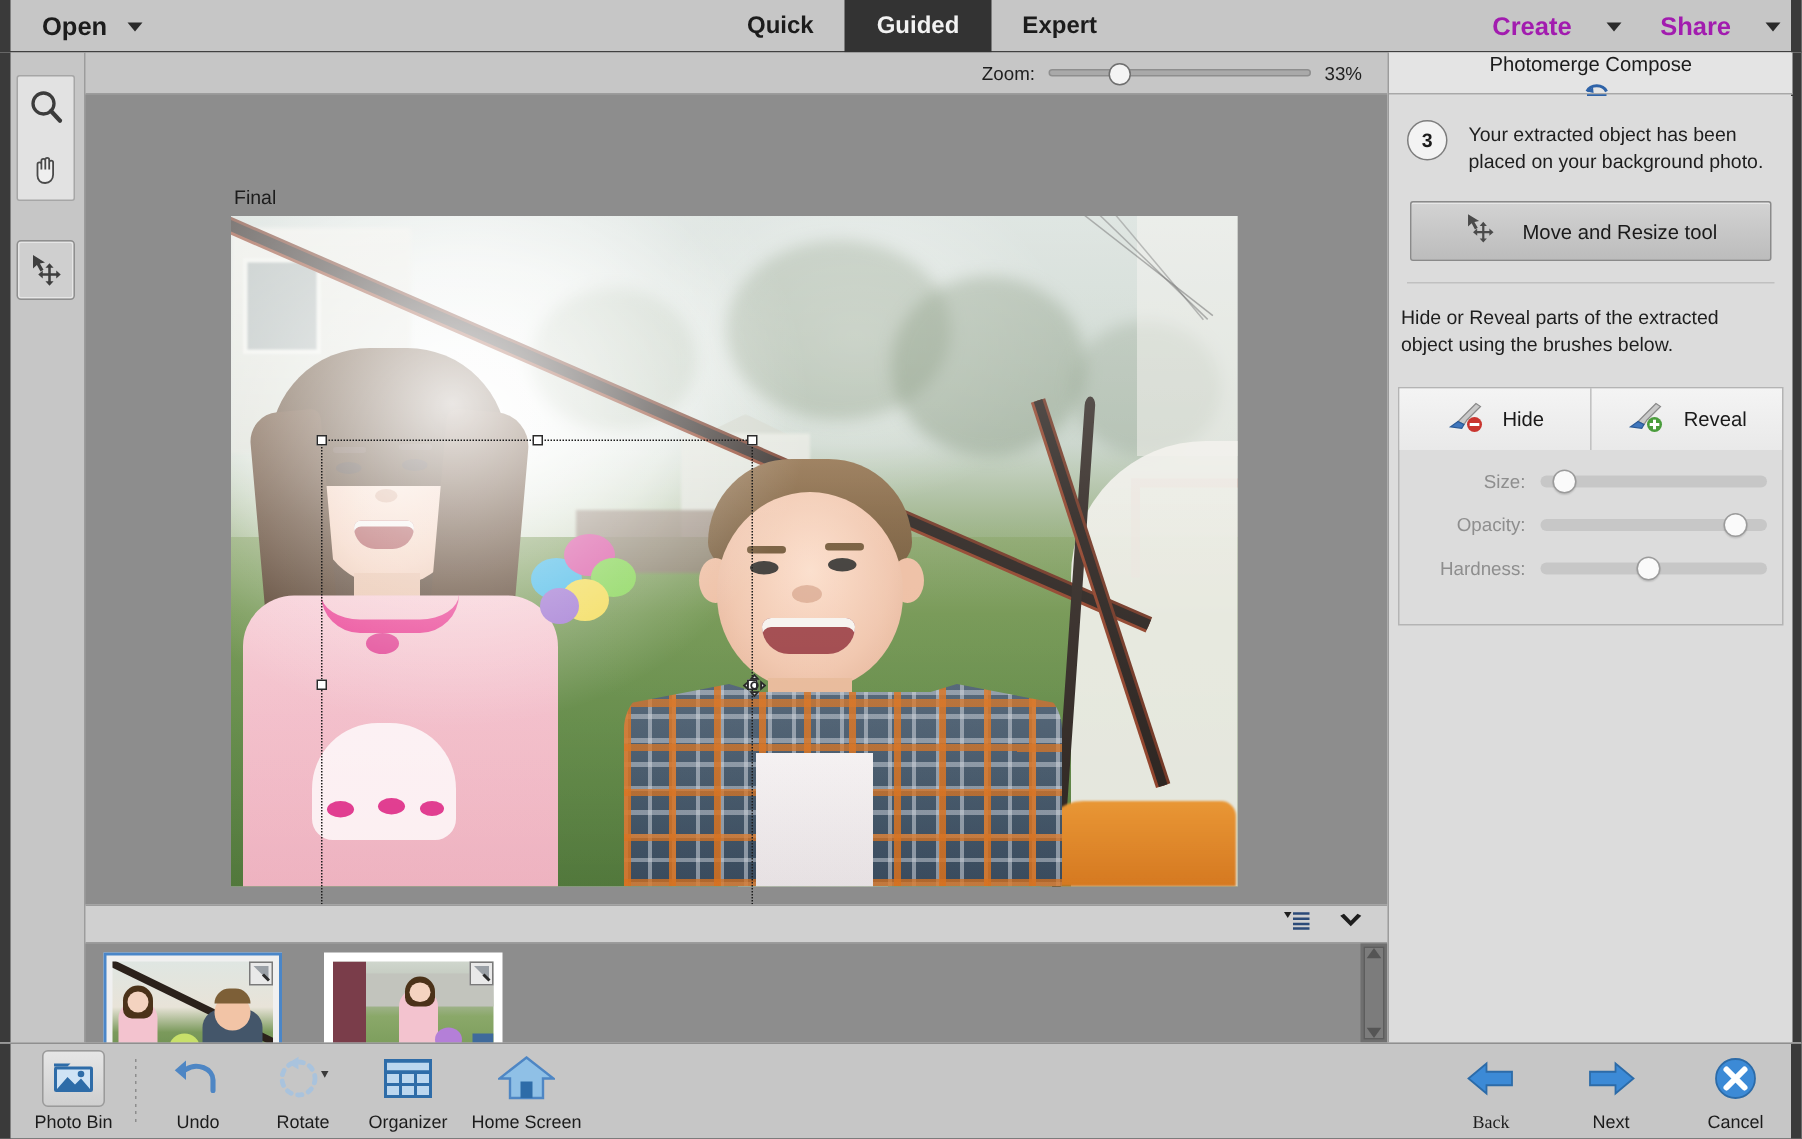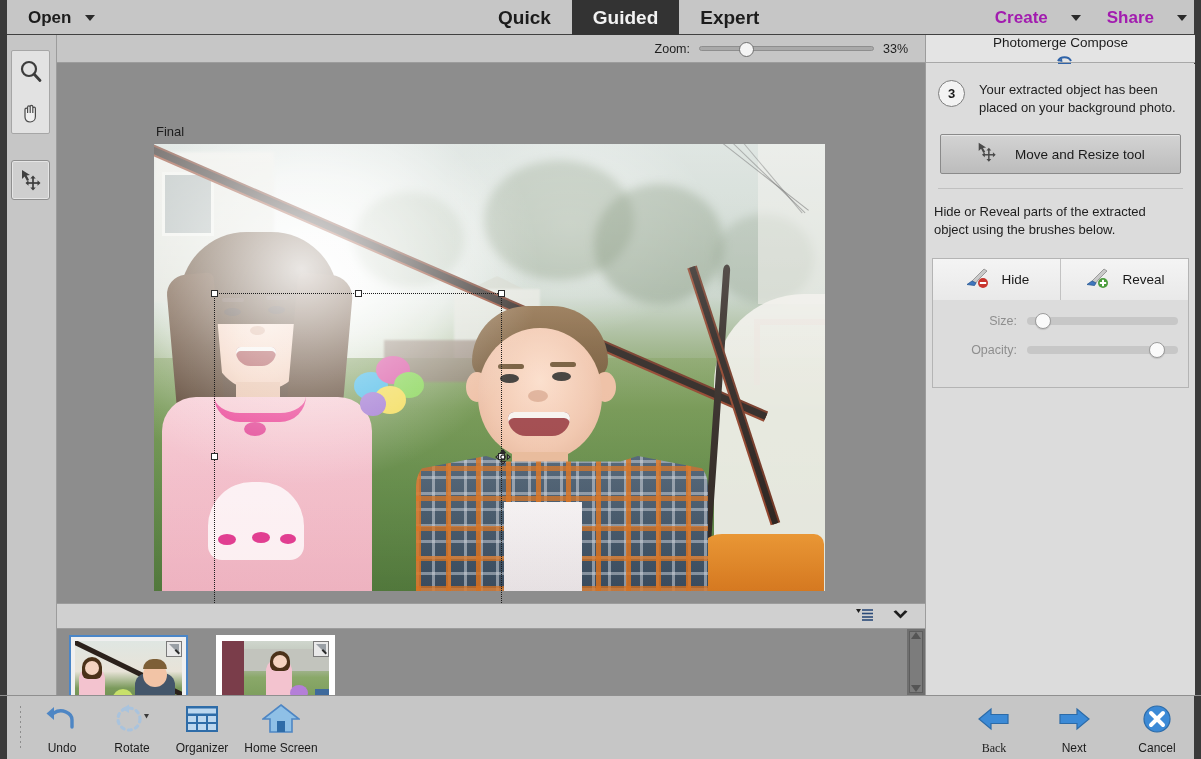--- a/index.html
+++ b/index.html
@@ -45,7 +45,7 @@
   .mode-tab {
     display: flex; align-items: center; justify-content: center;
     padding: 0 21px;
-    font-size: 19px; font-weight: bold; color: #1c1c1c;
+    font-size: 16px; font-weight: bold; color: #1c1c1c;
     cursor: pointer;
   }
   .mode-tab.active {

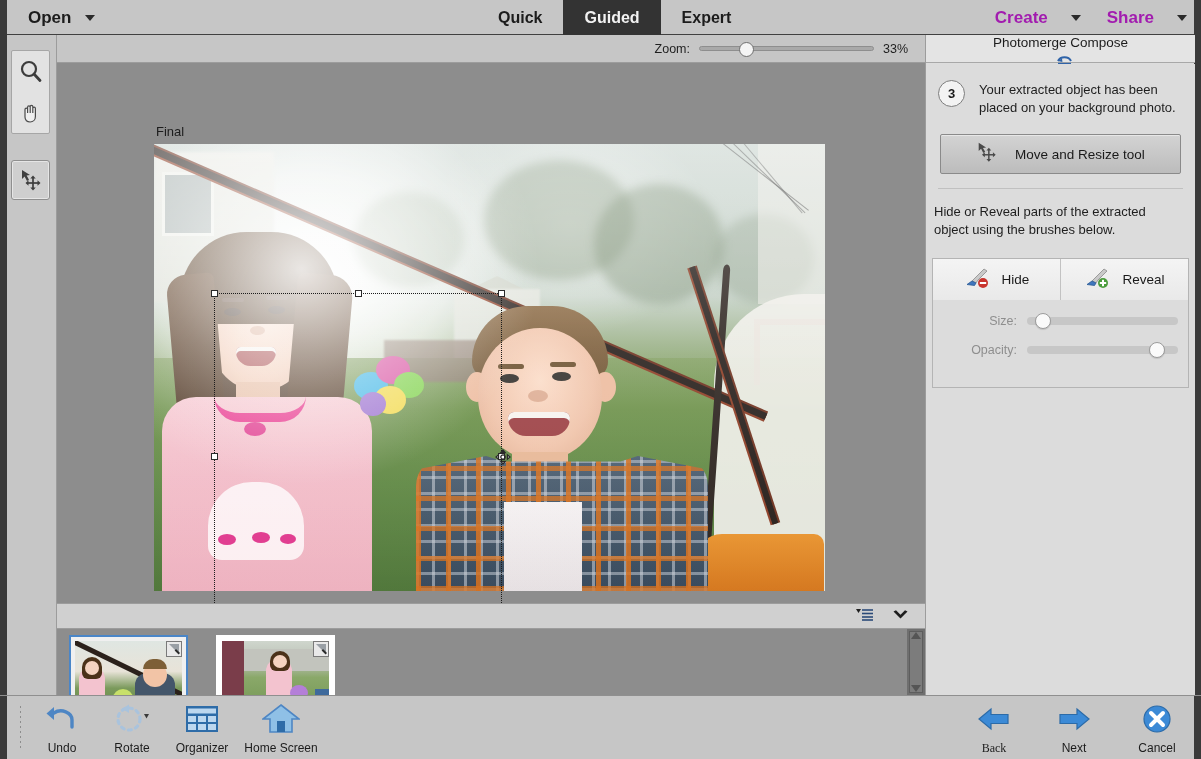--- a/index.html
+++ b/index.html
@@ -771,6 +771,13 @@
                 <div class="slider-thumb" style="left:122px;"></div>
               </div>
             </div>
+            <div class="slider-row">
+              <div class="slider-label">Hardness:</div>
+              <div class="slider-track-wrap">
+                <div class="slider-track"></div>
+                <div class="slider-thumb" style="left:64px;"></div>
+              </div>
+            </div>
           </div>
         </div>
       </div>

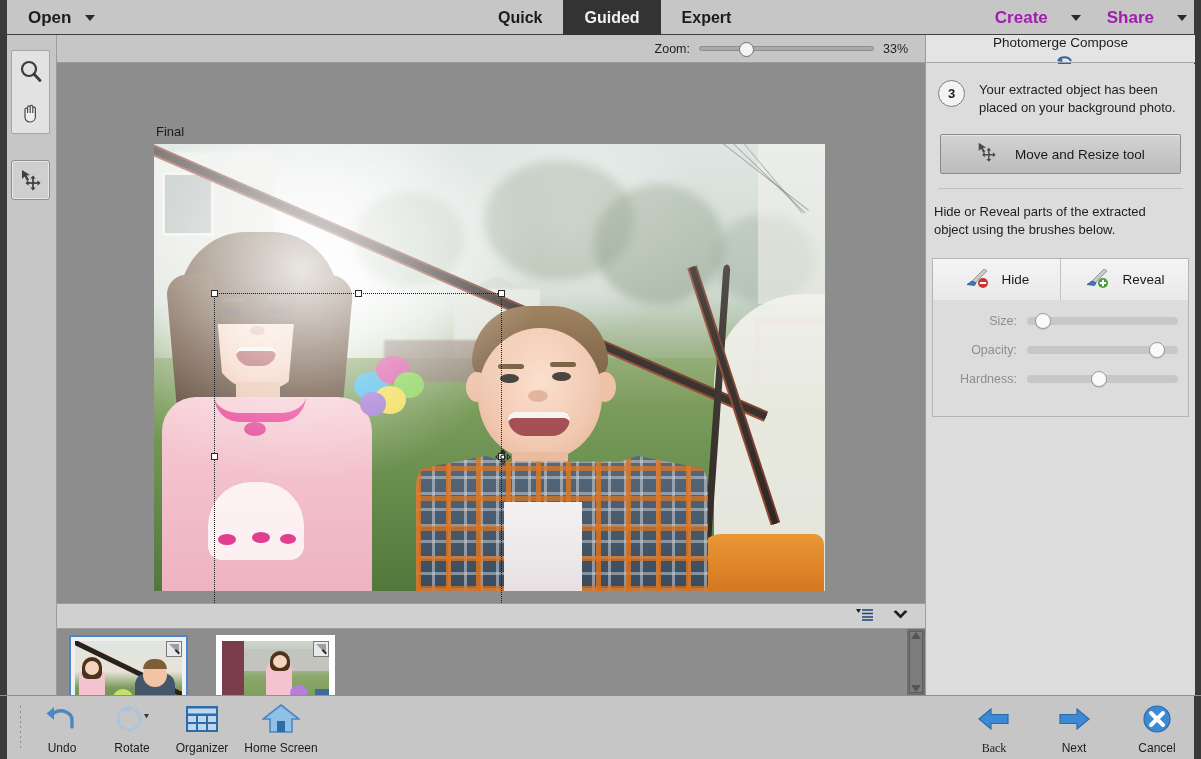--- a/index.html
+++ b/index.html
@@ -789,6 +789,20 @@
     <div class="edge-right"></div>
 
     <div class="bb-left">
+      <div class="bb-item">
+        <div class="ico">
+          <div class="photobin-chip">
+            <svg width="28" height="22" viewBox="0 0 28 22">
+              <rect x="1" y="3" width="26" height="17" rx="1.5" fill="#2e6ca8"></rect>
+              <rect x="3" y="5" width="22" height="13" fill="#cfe3f5"></rect>
+              <path d="M3 18 L10 10 L15 15 L19 11 L25 18 Z" fill="#2e6ca8"></path>
+              <circle cx="19" cy="8" r="2.2" fill="#2e6ca8"></circle>
+              <path d="M1 3 h9 l2 -2 h-11 z" fill="#2e6ca8"></path>
+            </svg>
+          </div>
+        </div>
+        <div class="lbl">Photo Bin</div>
+      </div>
 
       <div class="bb-divider"></div>
 

